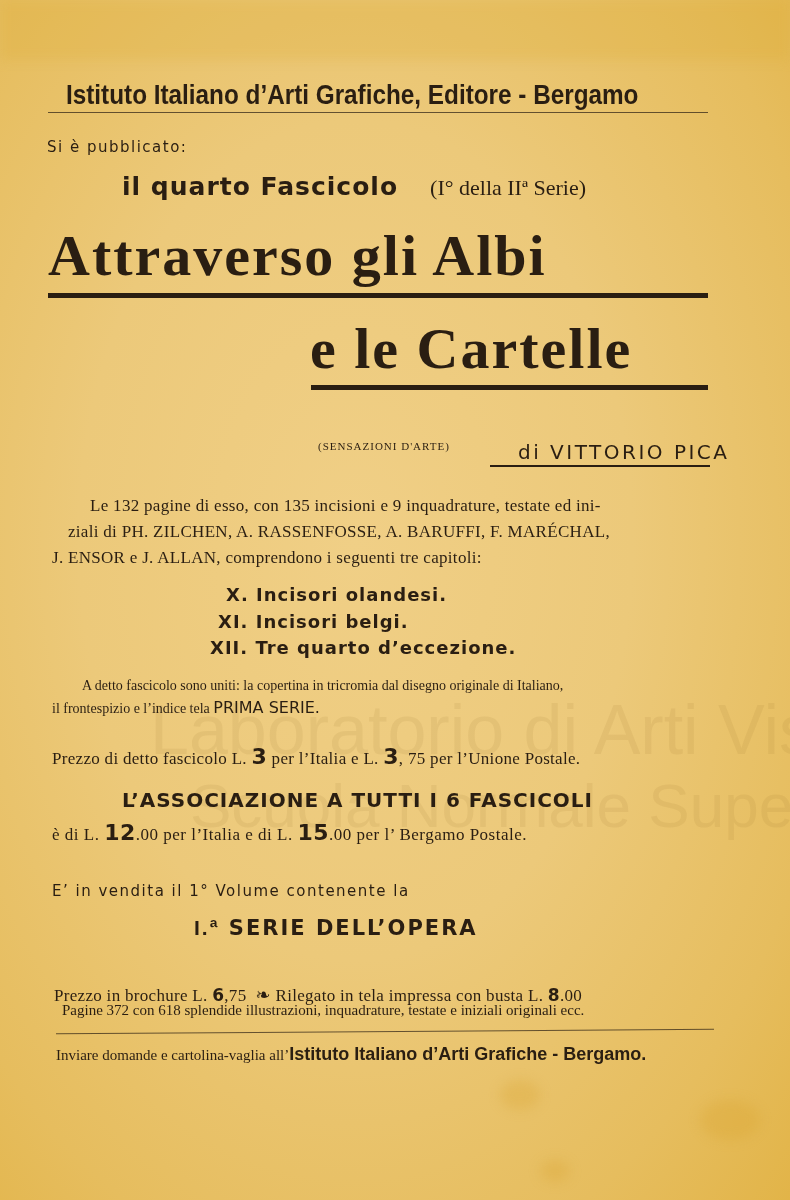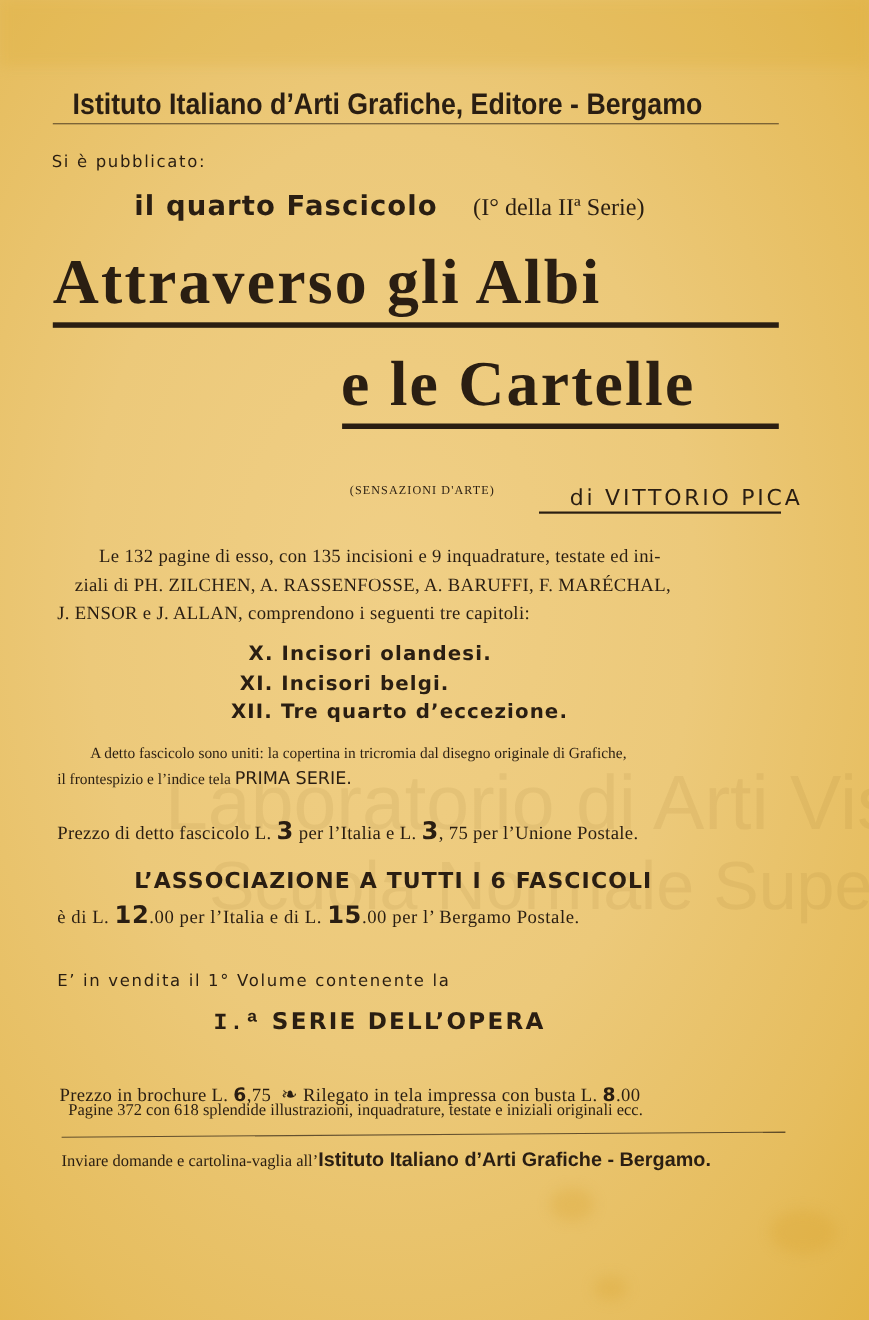--- a/index.html
+++ b/index.html
@@ -68,7 +68,7 @@
     <span>Tre quarto d’eccezione.</span>
   </div>
 
-  <div class="abs" style="left:82px;top:678px;font-size:14px;">A detto fascicolo sono uniti: la copertina in tricromia dal disegno originale di Grafiche,</div>
+  <div class="abs" style="left:82px;top:678px;font-size:14px;">A detto fascicolo sono uniti: la copertina in tricromia dal disegno originale di Italiano,</div>
   <div class="abs" style="left:52px;top:698px;font-size:14px;">
     <span>il frontespizio e l’indice tela</span>
     <span class="sans" style="font-size:16px;">PRIMA SERIE.</span>

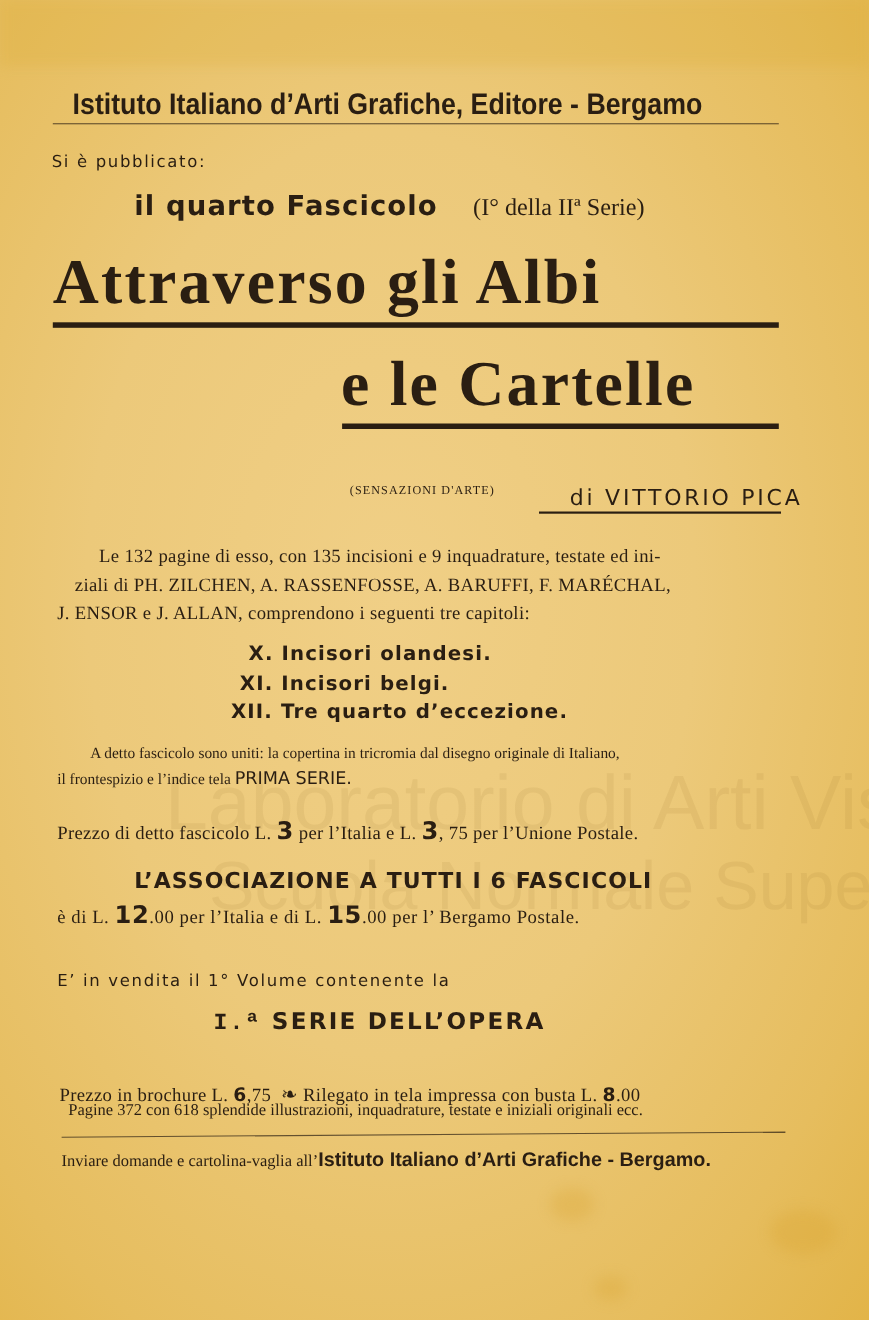--- a/index.html
+++ b/index.html
@@ -93,7 +93,7 @@
 
   <div class="abs sans" style="left:52px;top:882px;font-size:15px;letter-spacing:1.5px;">E’ in vendita il 1° Volume contenente la</div>
   <div class="abs sans bold" style="left:194px;top:916px;font-size:21px;letter-spacing:2px;">
-    <span style="font-family:Liberation Mono, monospace;">I.ª</span>
+    <span style="font-family:Liberation Sans, sans-serif;">I.ª</span>
     <span>SERIE DELL’OPERA</span>
   </div>
   <div class="abs" style="left:62px;top:1002px;font-size:15px;">Pagine 372 con 618 splendide illustrazioni, inquadrature, testate e iniziali originali ecc.</div>

